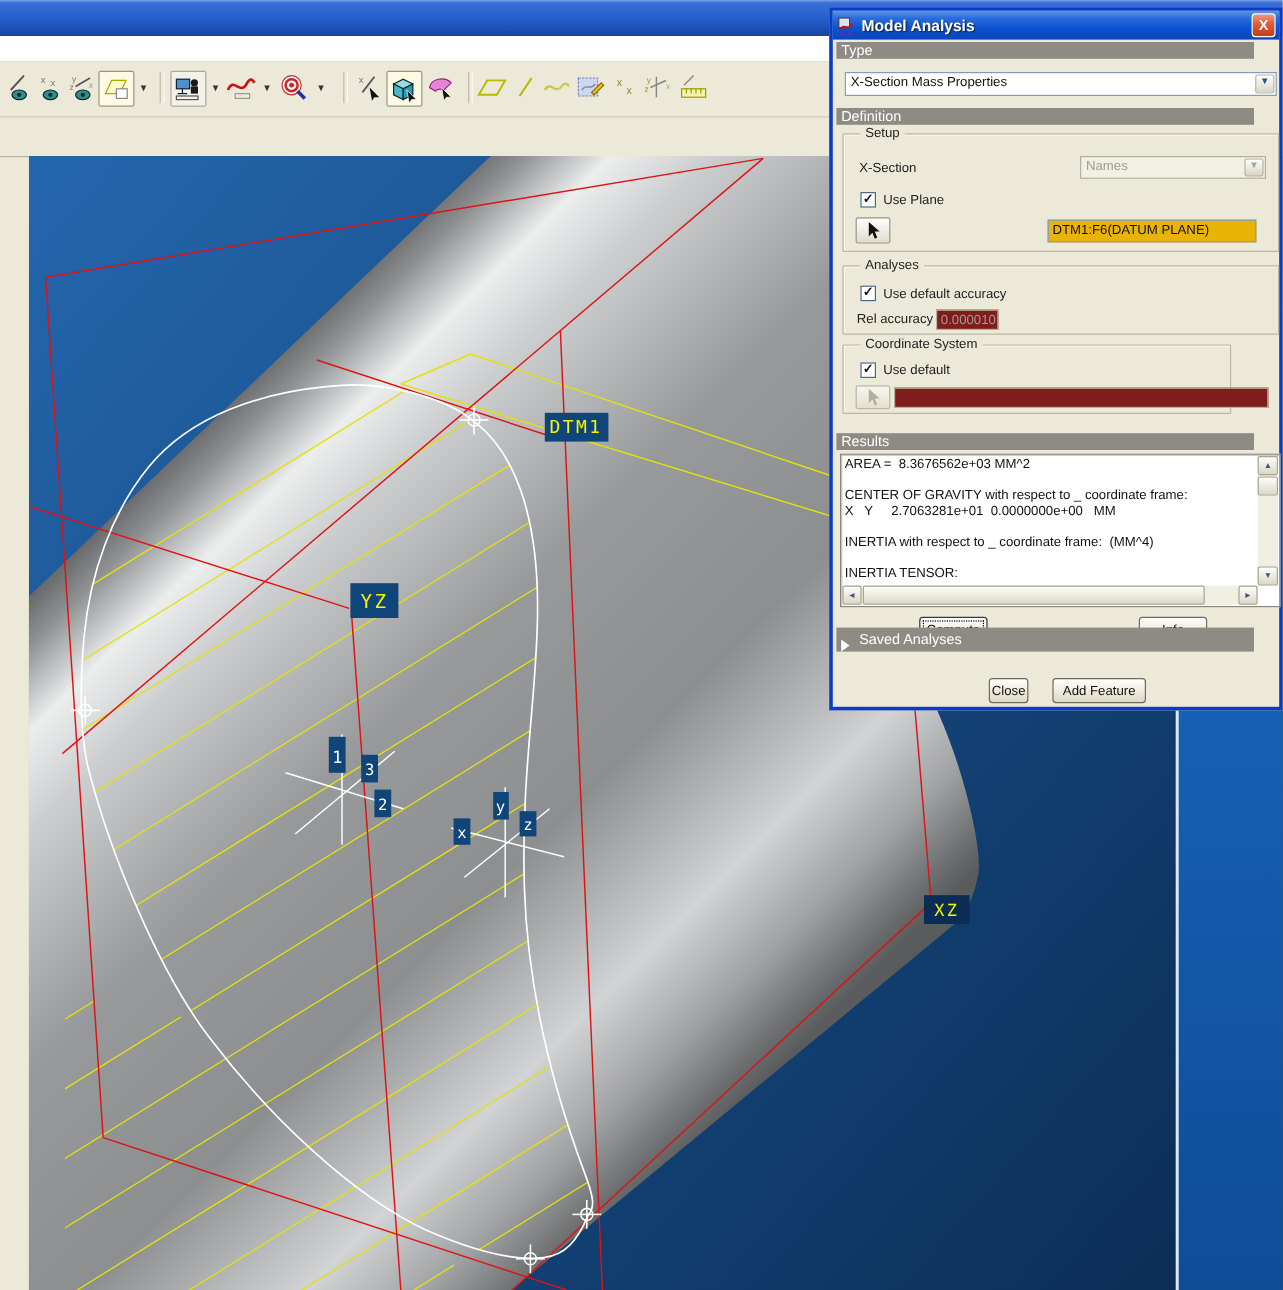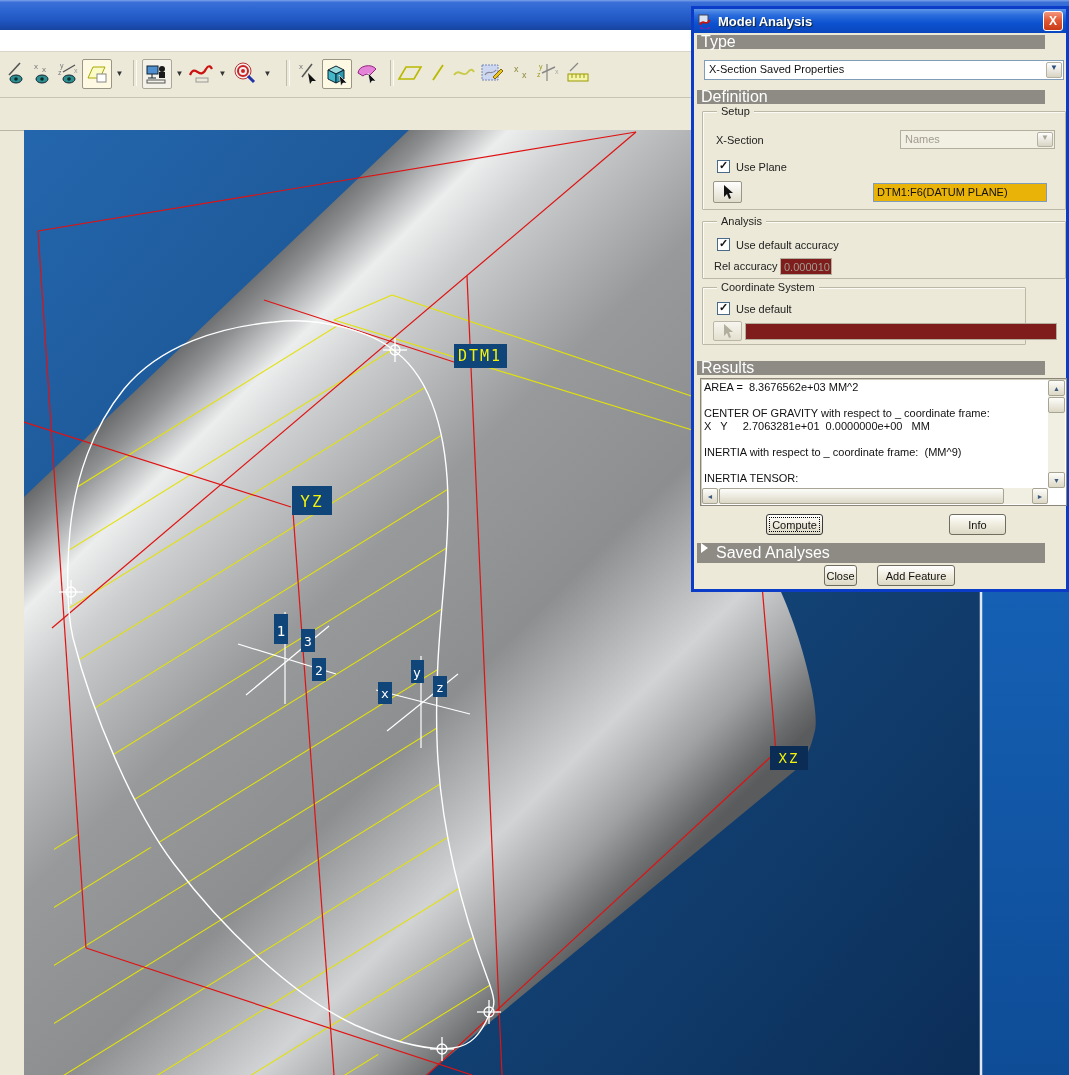--- a/index.html
+++ b/index.html
@@ -37,7 +37,7 @@
     border:1px solid #fff;background:linear-gradient(#f3977f,#e25a36 45%,#c93a16);
     color:#fff;font-weight:bold;font-size:12px;text-align:center;line-height:18px;}
   .secbar{position:absolute;left:3px;width:348px;height:14px;background:#8d8b83;
-    color:#fff;font-size:16px;line-height:14px;padding-left:4px;}
+    color:#fff;font-size:12px;line-height:14px;padding-left:4px;}
   .grpbox{position:absolute;border:1px solid #bcb8a6;border-radius:1px;
     box-shadow:inset 1px 1px 0 #fbfaf4;}
   .legend{position:absolute;top:-7px;left:14px;background:#ece9d8;padding:0 4px;

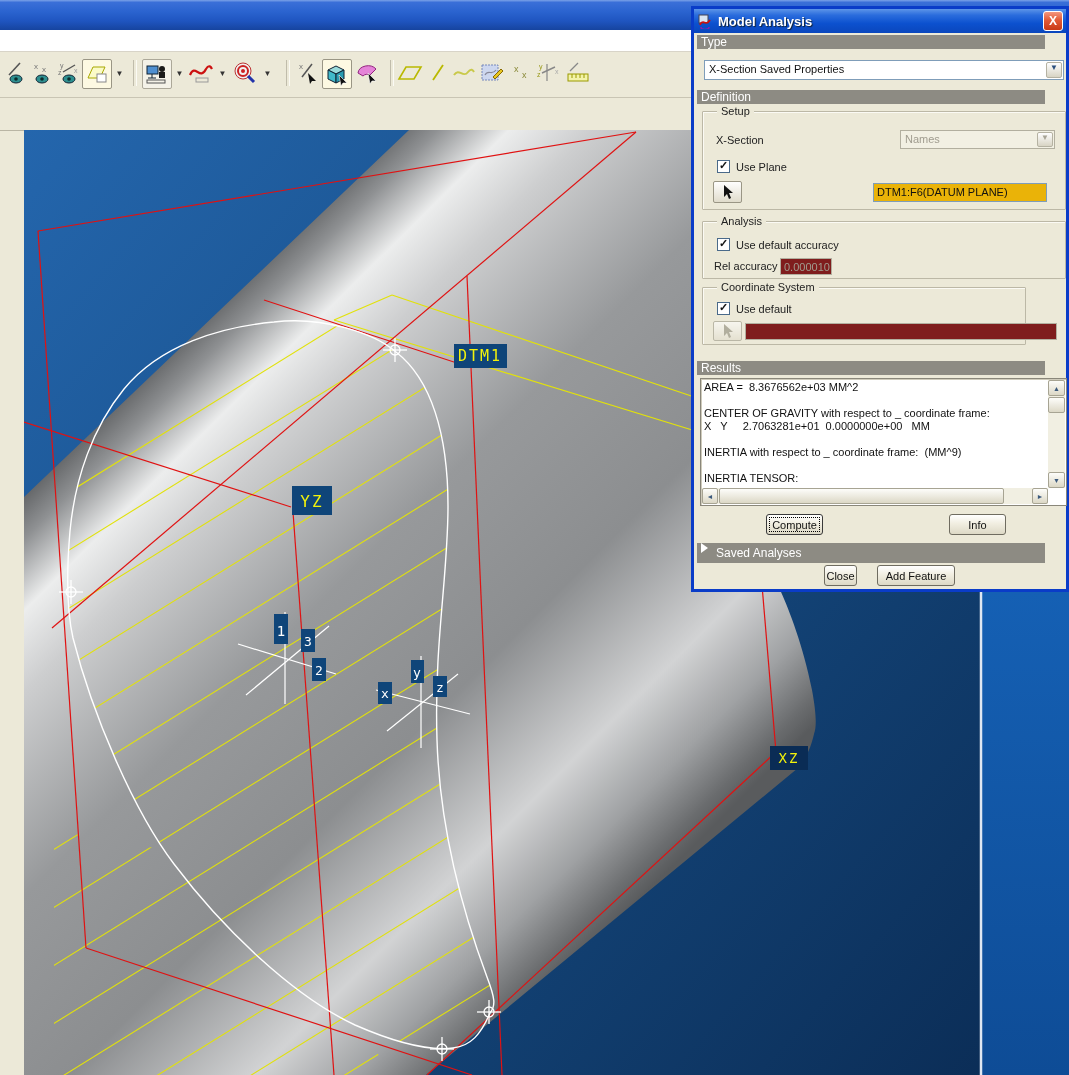--- a/index.html
+++ b/index.html
@@ -397,7 +397,7 @@
   <div class="secbar" style="top:26px">Type</div>
 
   <div class="combo" style="left:10px;top:51px;width:360px;height:20px">
-    <span class="cv">X-Section Saved Properties</span>
+    <span class="cv">X-Section Mass Properties</span>
     <span class="cb">▼</span>
   </div>
 

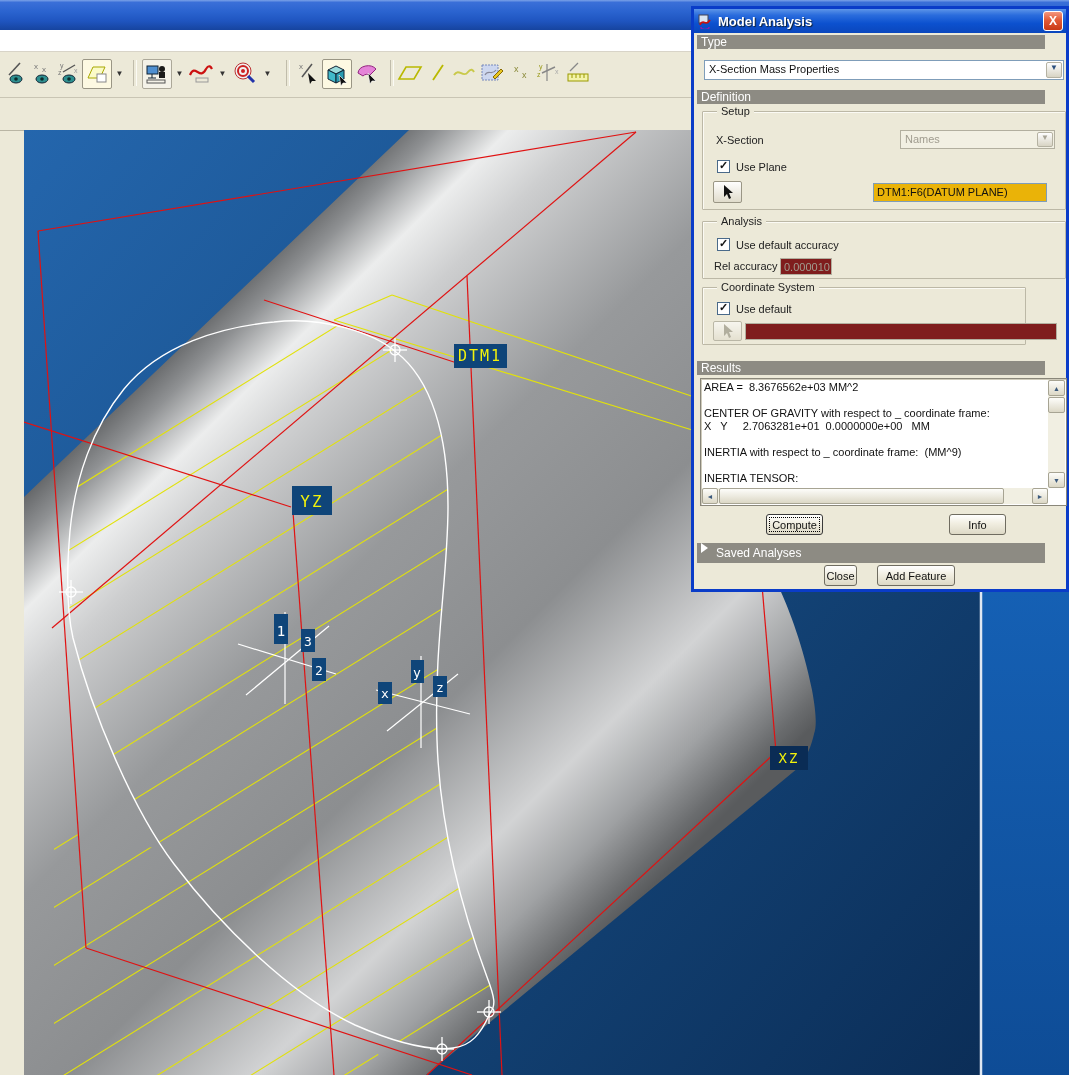--- a/index.html
+++ b/index.html
@@ -421,7 +421,7 @@
   </div>
 
   <div class="grpbox" style="left:8px;top:212px;width:364px;height:58px">
-    <span class="legend">Analysis</span>
+    <span class="legend">Analyses</span>
     <span class="chk" style="left:14px;top:16px"></span>
     <span class="chklbl" style="left:33px;top:17px">Use default accuracy</span>
     <span class="lbl" style="left:11px;top:38px">Rel accuracy</span>

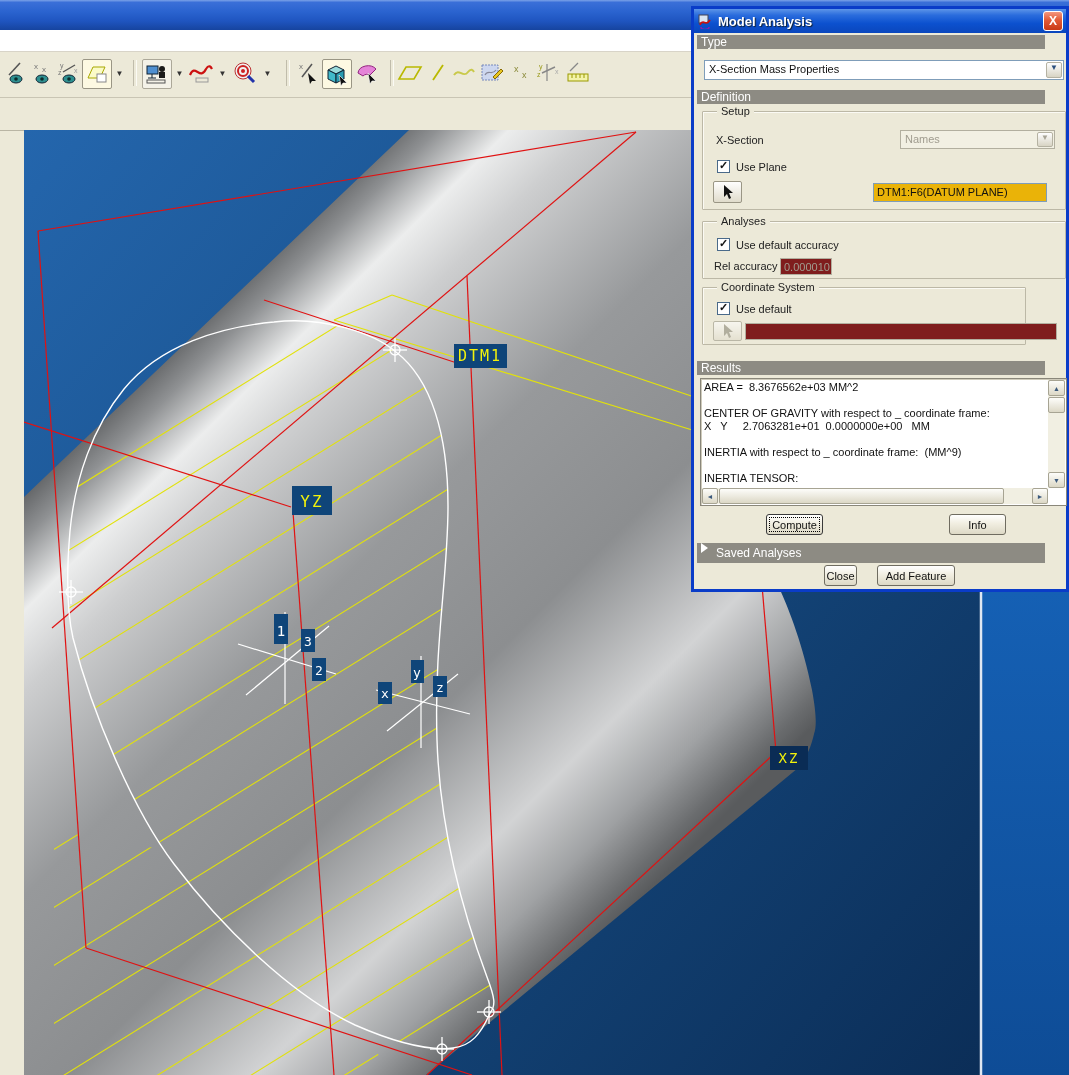--- a/index.html
+++ b/index.html
@@ -449,7 +449,7 @@
       <div class="rline">CENTER OF GRAVITY with respect to _ coordinate frame:</div>
       <div class="rline">X   Y     2.7063281e+01  0.0000000e+00   MM</div>
       <div class="rline"></div>
-      <div class="rline">INERTIA with respect to _ coordinate frame:  (MM^9)</div>
+      <div class="rline">INERTIA with respect to _ coordinate frame:  (MM^4)</div>
       <div class="rline"></div>
       <div class="rline">INERTIA TENSOR:</div>
     </div>

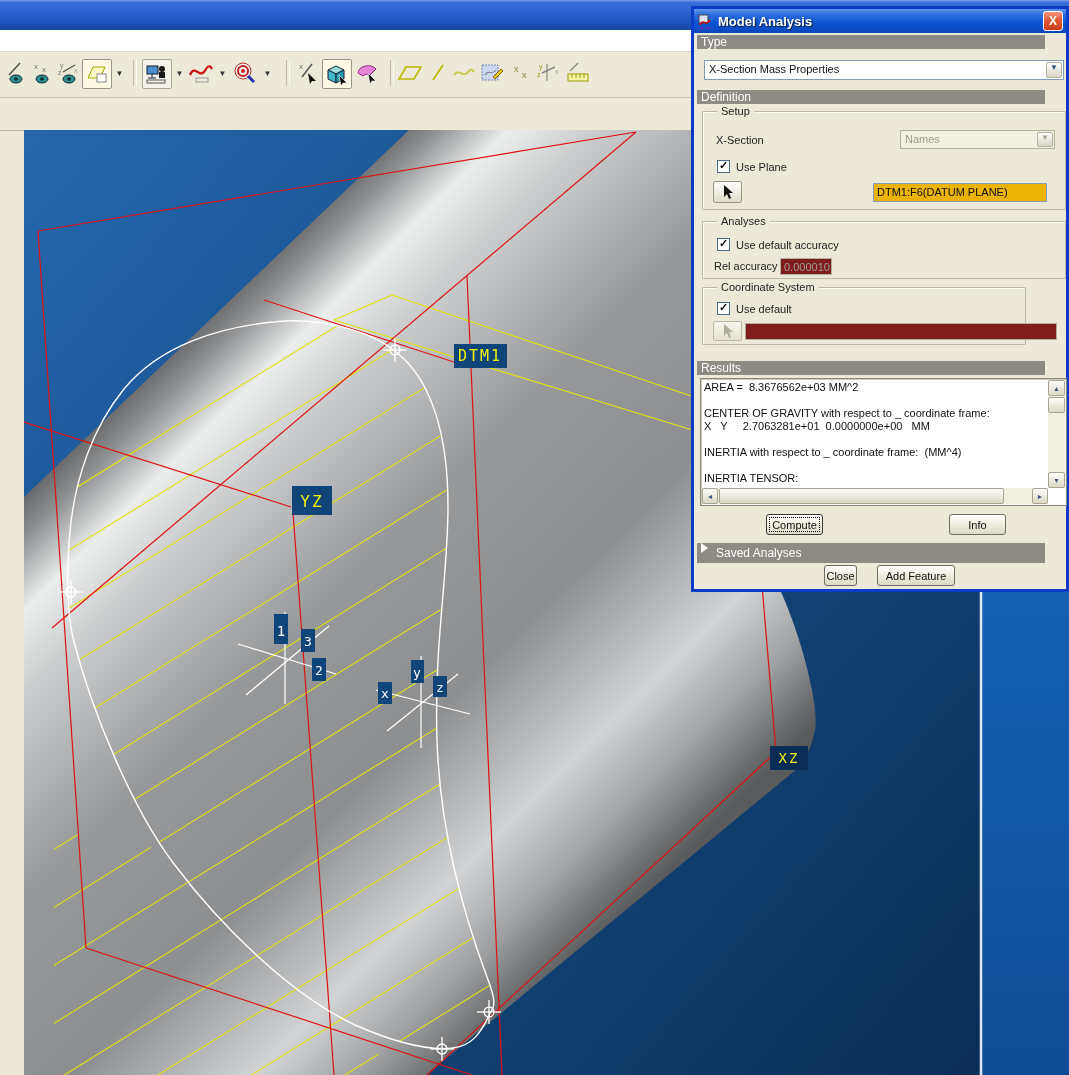--- a/index.html
+++ b/index.html
@@ -470,7 +470,7 @@
   <div class="xpbtn def" style="left:72px;top:505px;width:57px;height:21px">Compute</div>
   <div class="xpbtn" style="left:255px;top:505px;width:57px;height:21px">Info</div>
 
-  <div class="secbar" style="top:534px;height:20px;line-height:20px;display:flex;align-items:flex-start">
+  <div class="secbar" style="top:514px;height:20px;line-height:20px;display:flex;align-items:flex-end">
     <span class="tri" style="margin-right:8px"></span>
     <span>Saved Analyses</span>
   </div>

